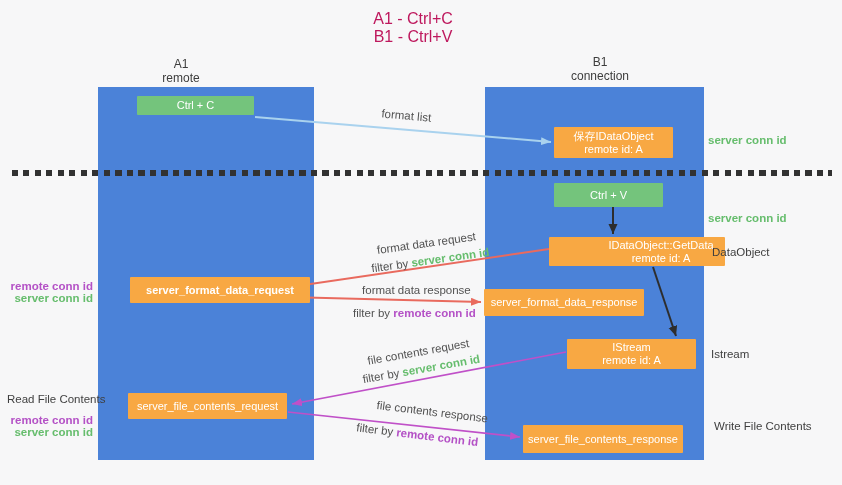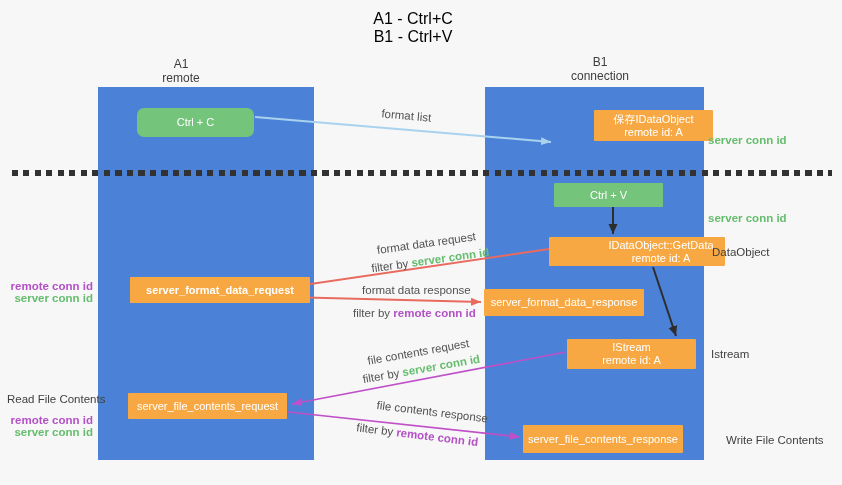--- a/index.html
+++ b/index.html
@@ -10,7 +10,7 @@
     color:#3d3d3d;
   }
   .abs{position:absolute;}
-  .title{left:0;top:10px;width:826px;text-align:center;font-size:16px;line-height:18px;color:#000000;}
+  .title{left:0;top:10px;width:826px;text-align:center;font-size:16px;line-height:18px;color:#be185d;}
   .lane-header{text-align:center;font-size:12px;line-height:14px;color:#3d3d3d;}
   .lane{background:#4b82d8;}
   .divider{

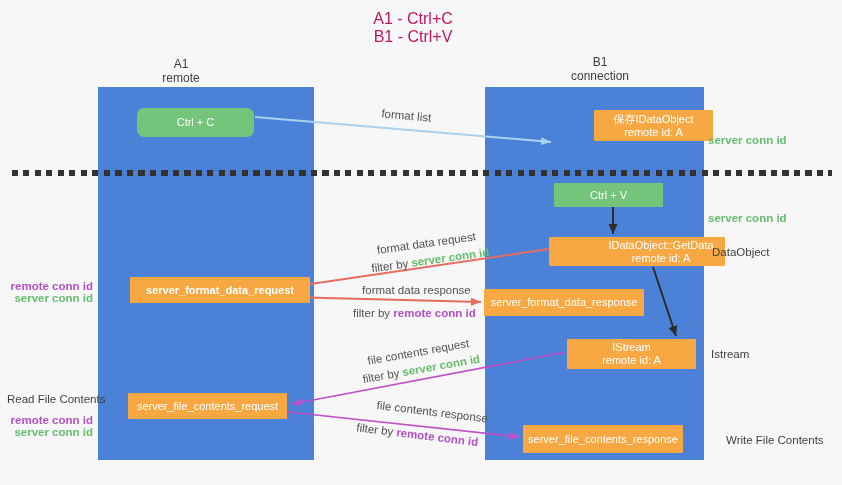--- a/index.html
+++ b/index.html
@@ -87,7 +87,7 @@
     <line x1="288" y1="412" x2="520" y2="437" stroke="#c050c8" stroke-width="1.6" marker-end="url(#m-mag)"></line>
   </svg>
 
-  <div class="abs node green" style="left:137px;top:108px;width:117px;height:29px;border-radius:7px;">
+  <div class="abs node green" style="left:137px;top:96px;width:117px;height:19px;">
     <span>Ctrl + C</span>
   </div>
 

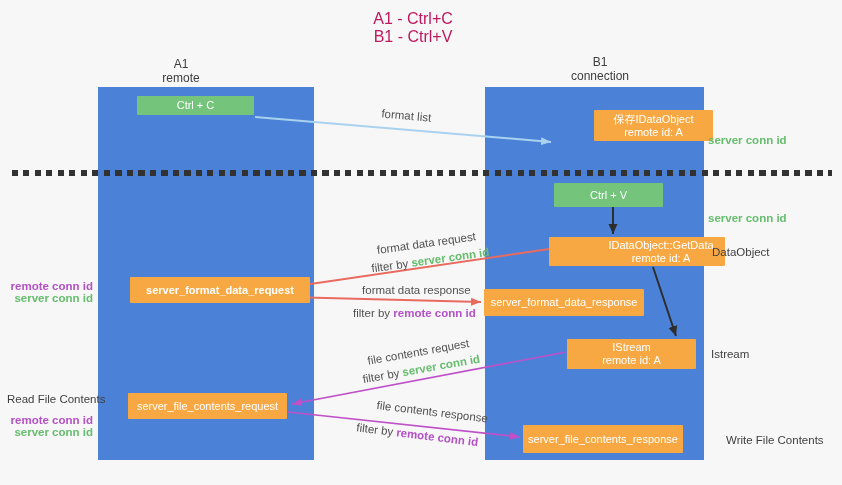--- a/index.html
+++ b/index.html
@@ -91,7 +91,7 @@
     <span>Ctrl + C</span>
   </div>
 
-  <div class="abs node orange" style="left:554px;top:110px;width:119px;height:31px;margin-left:40px;">
+  <div class="abs node orange" style="left:554px;top:127px;width:119px;height:31px;">
     <span>保存IDataObject</span>
     <span>remote id: A</span>
   </div>

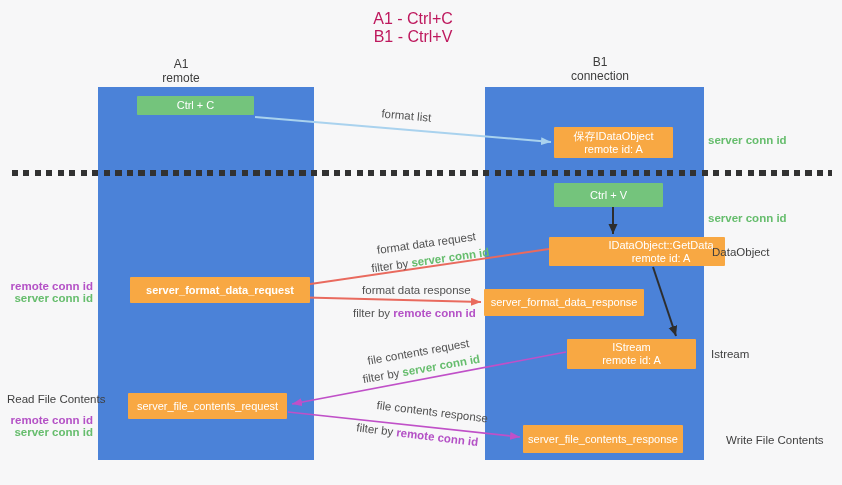--- a/index.html
+++ b/index.html
@@ -170,7 +170,7 @@
   <div class="abs side gray" style="left:711px;top:348px;">
     <span>Istream</span>
   </div>
-  <div class="abs side gray" style="left:714px;top:434px;margin-left:12px;">
+  <div class="abs side gray" style="left:714px;top:420px;">
     <span>Write File Contents</span>
   </div>
 

